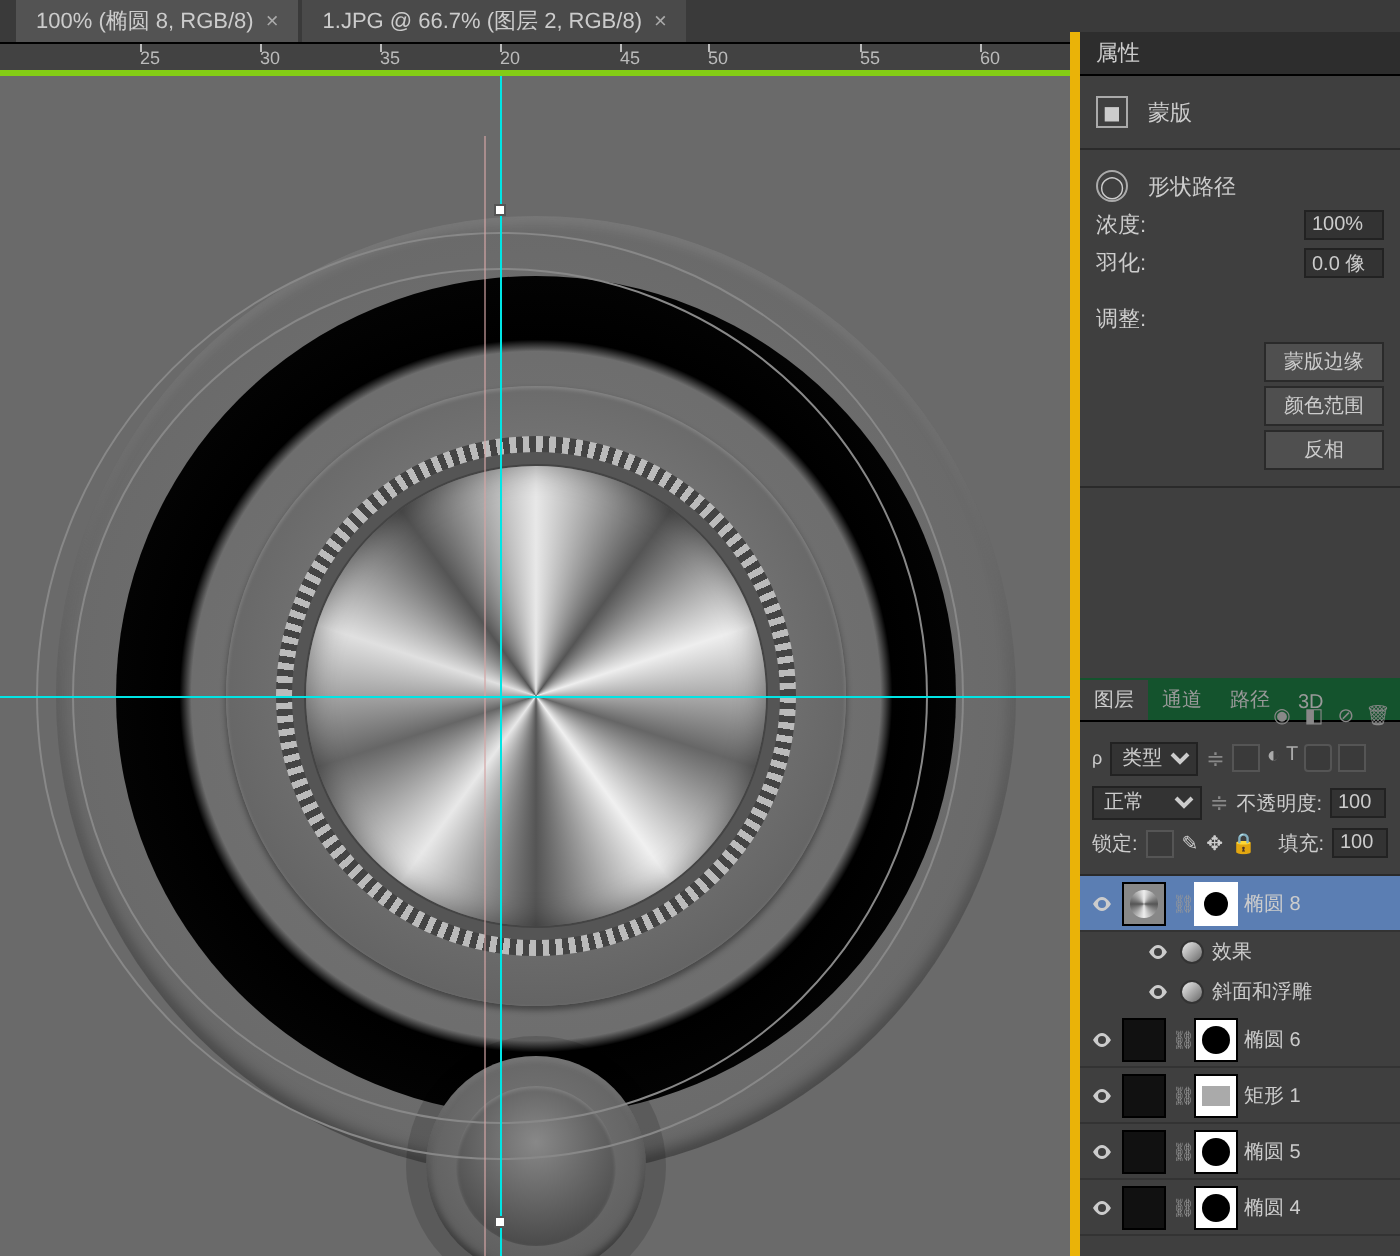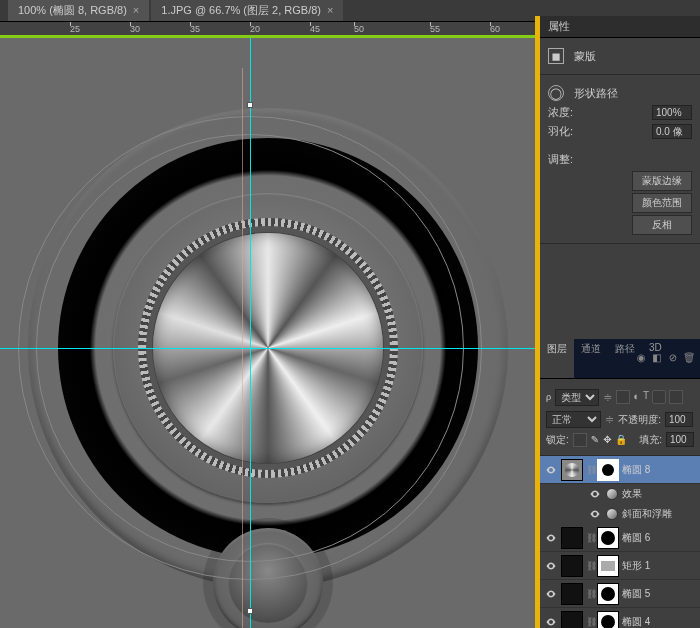--- a/index.html
+++ b/index.html
@@ -35,7 +35,7 @@
 .panel-row input[type=text]{width:40px;background:#333;border:1px solid #222;color:#ccc;padding:1px 3px;font-size:10px;text-align:left}
 .panel-btn{background:#4f4f4f;border:1px solid #2a2a2a;padding:2px 6px;font-size:10px;color:#ccc;cursor:pointer;margin:2px 0;width:60px;text-align:center;margin-left:auto}
 .sq-icon{width:16px;height:16px;border:1px solid #aaa;display:inline-flex;align-items:center;justify-content:center;margin-right:6px}
-.panel-tabs{display:flex;background:#0f172a;border-bottom:1px solid #000;height:40px;}
+.panel-tabs{display:flex;background:#14532d;border-bottom:1px solid #000;height:22px;align-items:flex-end}
 .panel-tab{padding:3px 7px;font-size:10px;color:#999;cursor:pointer}
 .panel-tab.active{background:#3f3f3f;color:#ccc}
 .layer-controls{padding:4px 6px;border-bottom:1px solid #2a2a2a}

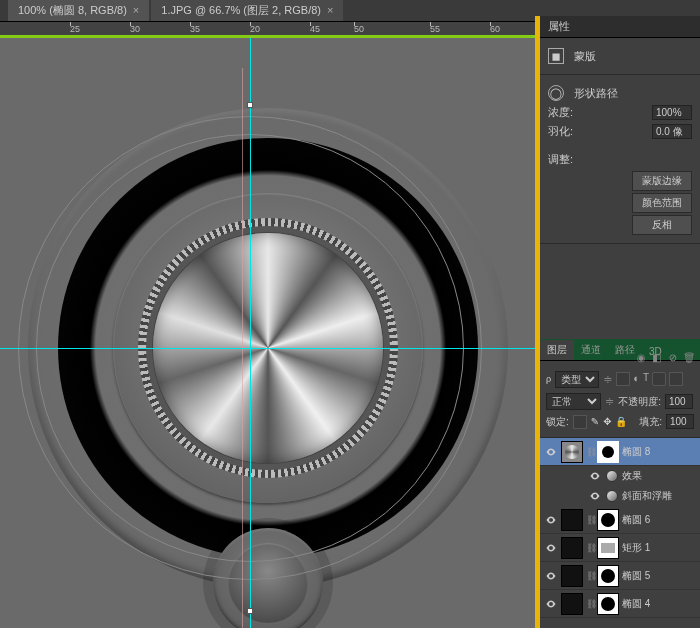--- a/index.html
+++ b/index.html
@@ -54,7 +54,7 @@
 .thumb.metal::after{content:"";position:absolute;inset:3px;border-radius:50%;background:conic-gradient(#eee,#555,#eee,#555,#eee)}
 .thumb.rect::after{content:"";position:absolute;inset:5px 3px;background:#aaa}
 .lname{font-size:10px;white-space:nowrap}
-.sublayer{display:flex;align-items:center;padding-left:48px;height:20px;gap:4px}
+.sublayer{display:flex;align-items:center;padding-left:32px;height:20px;gap:4px}
 .sublayer .lname{font-size:10px}
 .fxicon{width:12px;height:12px;border-radius:50%;background:linear-gradient(135deg,#eee 0%,#666 100%);border:1px solid #333}
 .chain-icon{width:8px;text-align:center;font-size:9px;color:#999}

